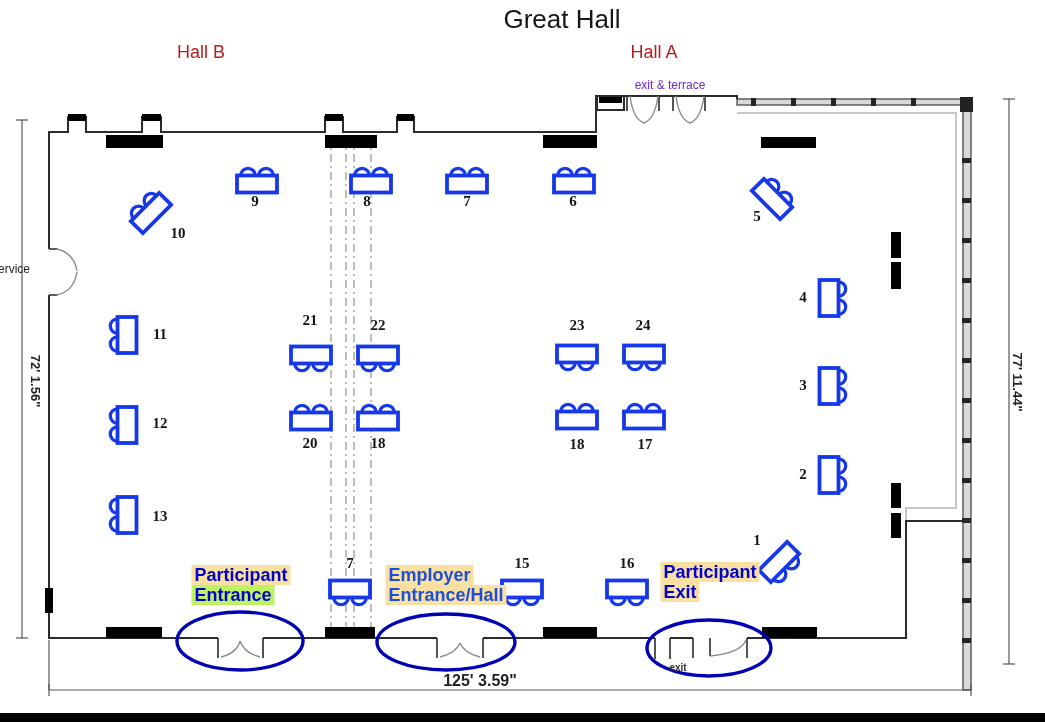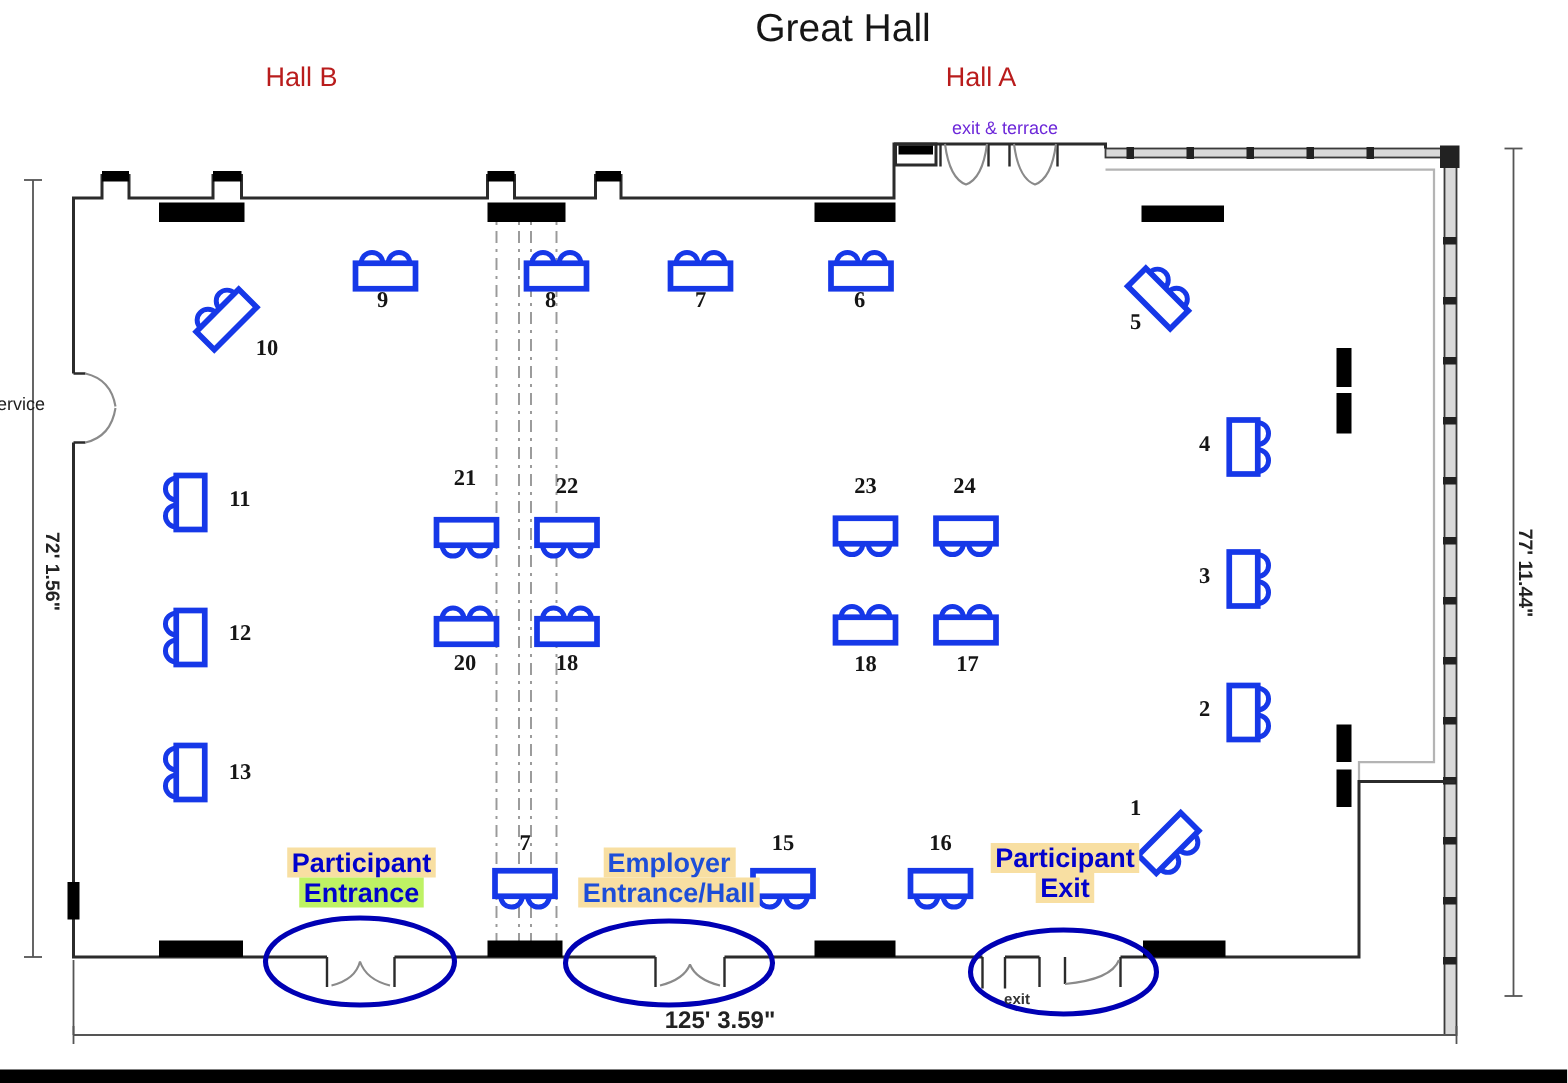--- a/index.html
+++ b/index.html
@@ -17,7 +17,7 @@
         font-weight:bold;font-size:13px;color:#222;white-space:nowrap;}
   .tnum{position:absolute;transform:translate(-50%,-50%);font-family:"Liberation Serif",serif;
         font-weight:bold;font-size:15px;color:#151515;white-space:nowrap;}
-  .lbl{position:absolute;transform:translate(-50%,-50%);text-align:center;font-weight:bold;
+  .lbl{position:absolute;transform:translate(-50%,-50%);font-weight:bold;
        font-size:18px;line-height:20px;white-space:nowrap;}
   .lbl span{display:inline-block;padding:0 3px;}
   .tbl-svg{position:absolute;}

